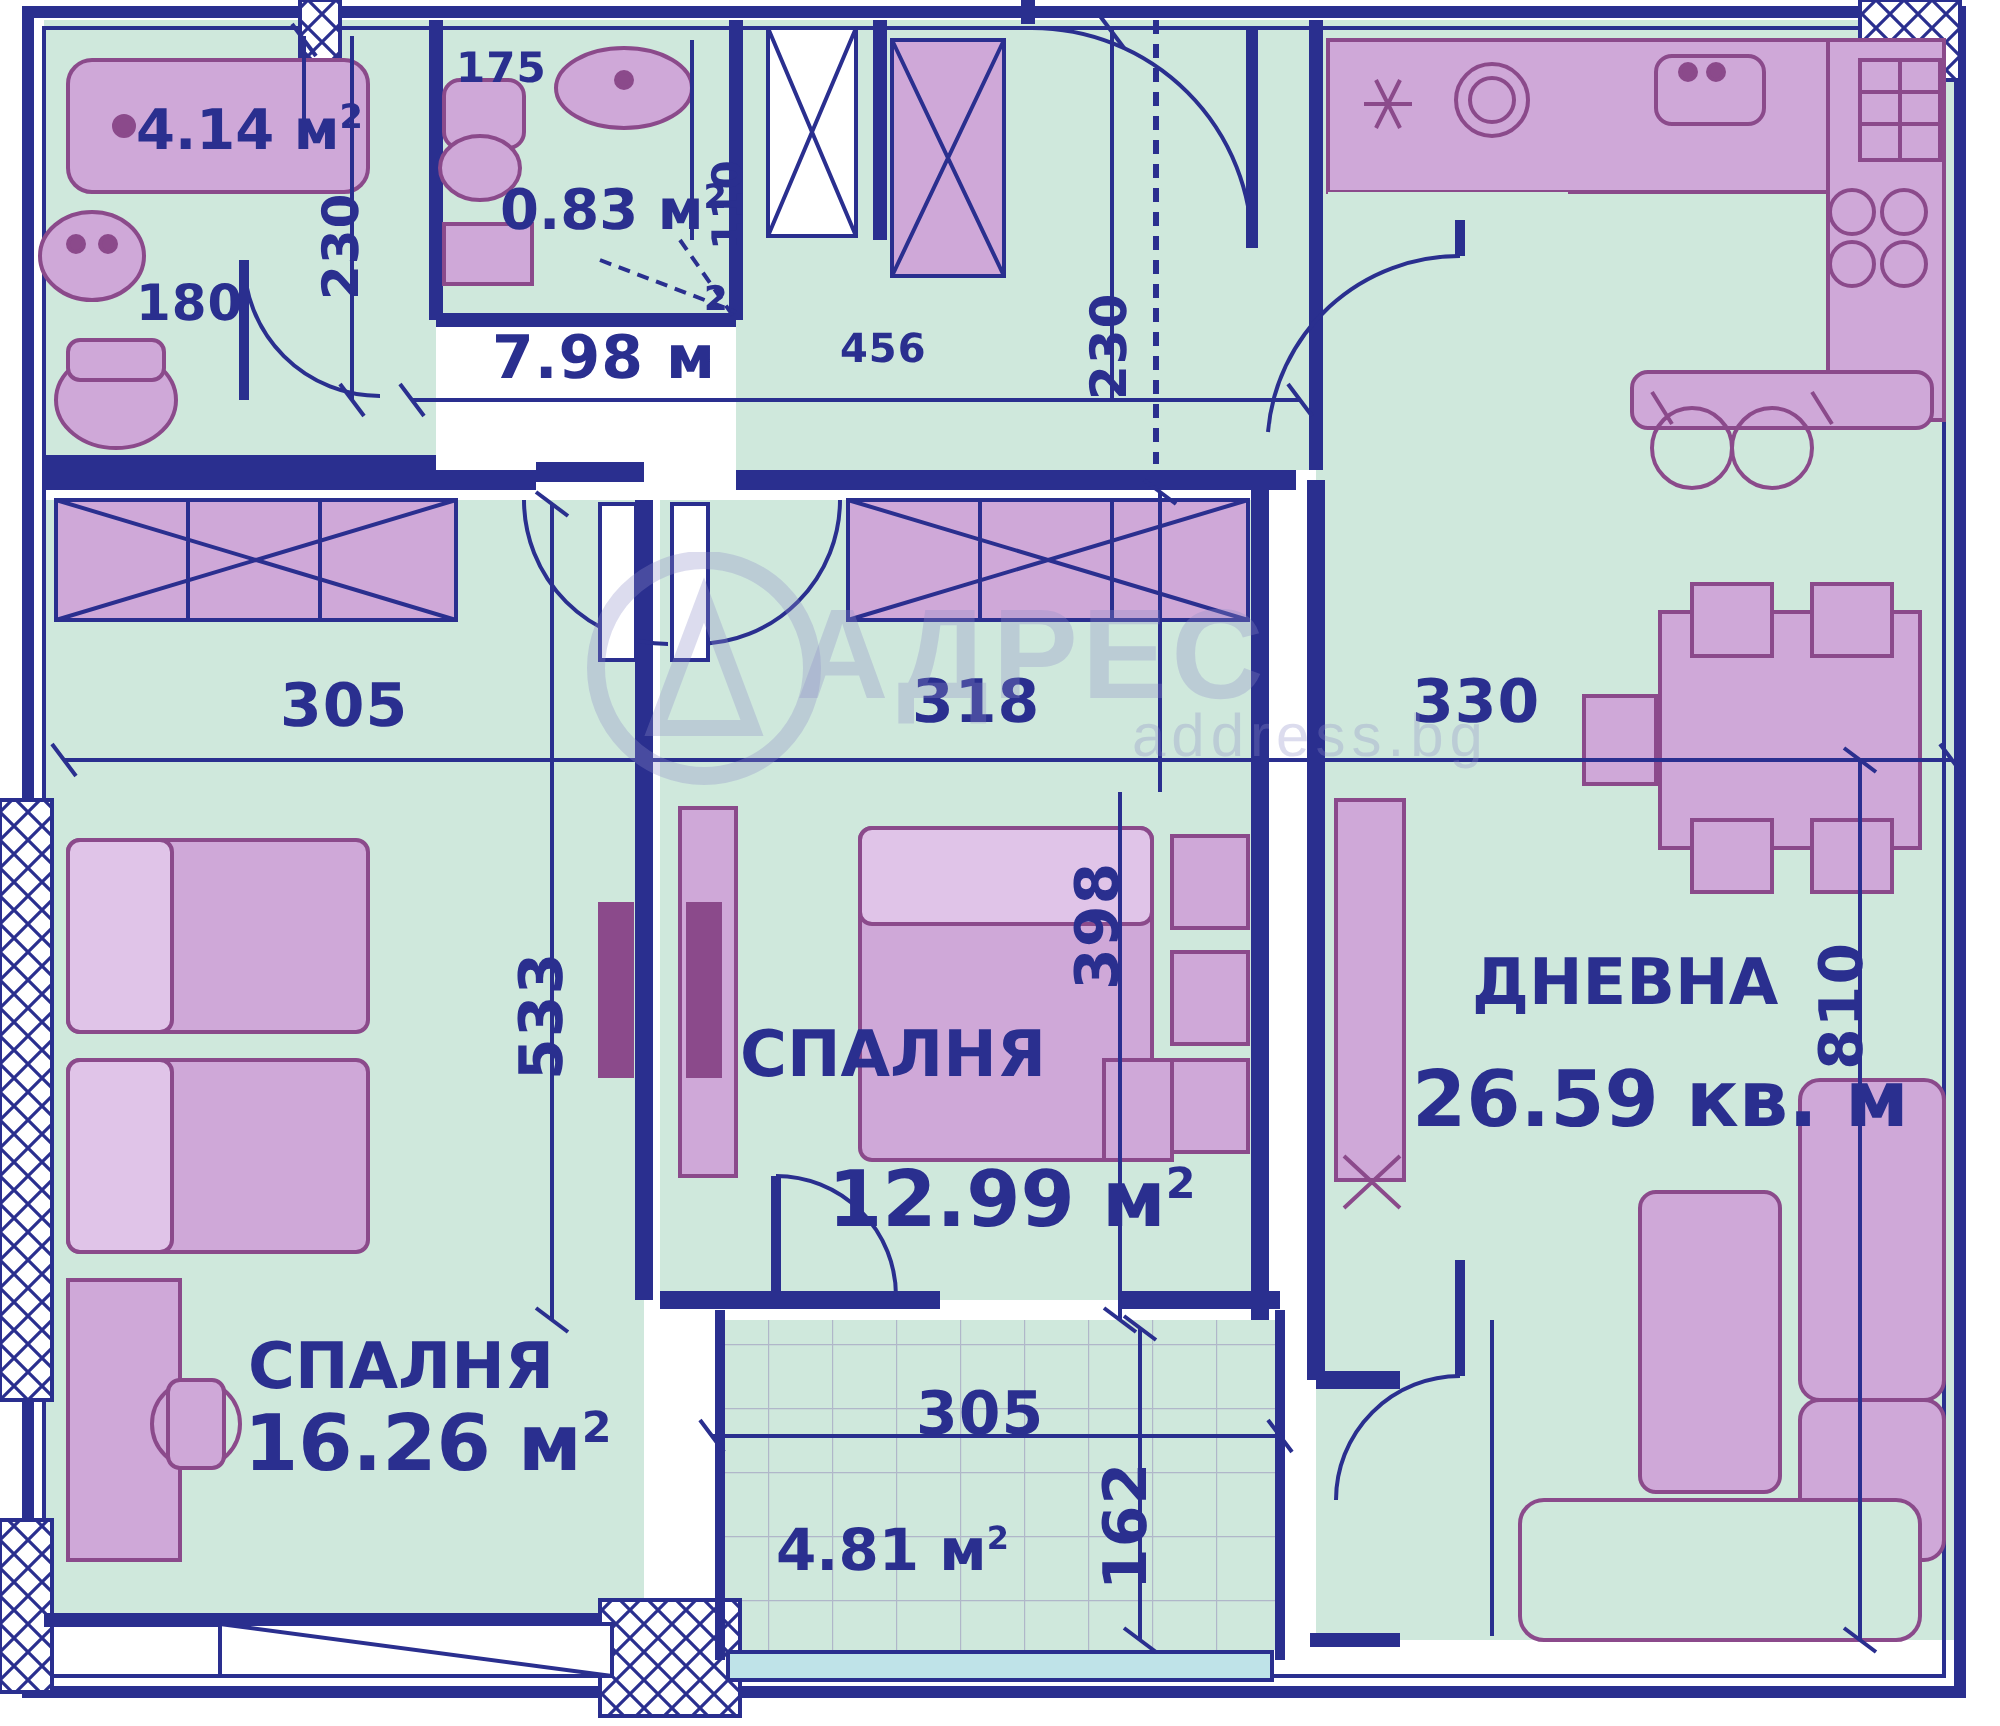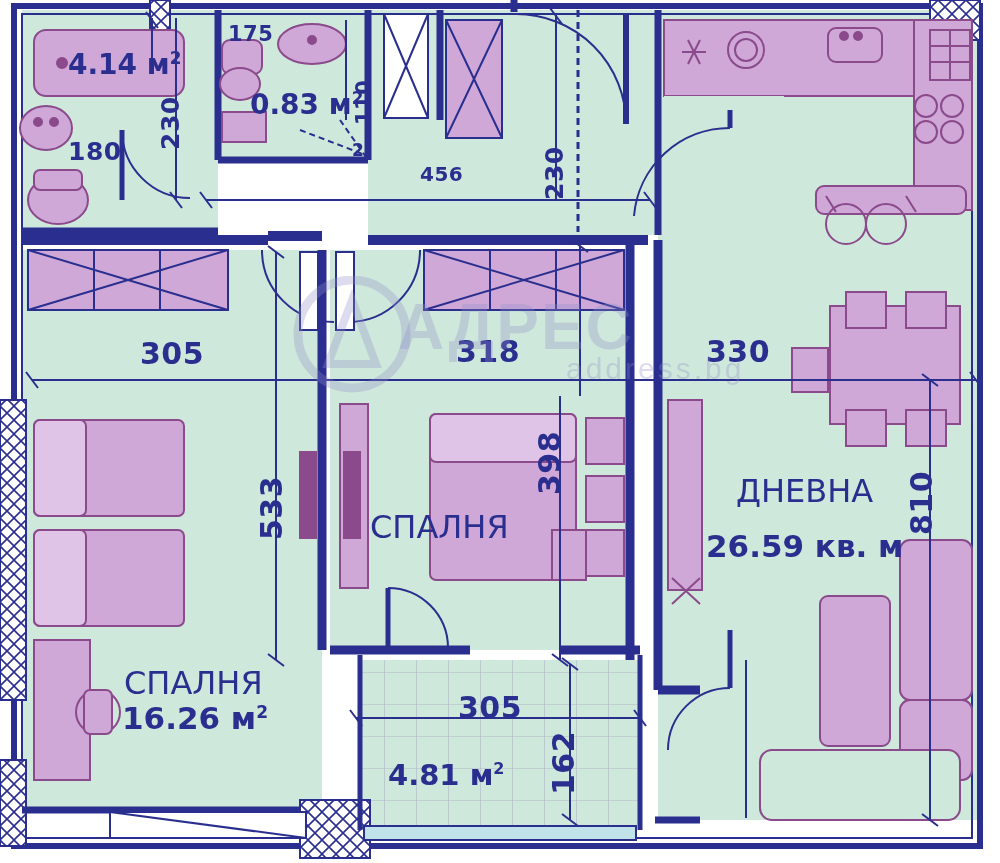--- a/index.html
+++ b/index.html
@@ -232,6 +232,7 @@
   <div class="lbl dim" style="left:68px;top:137px;">180</div>
   <div class="lbl dim small" style="left:352px;top:125px;transform:rotate(-90deg);transform-origin:left top;">110</div>
   <div class="lbl dim tiny" style="left:352px;top:140px;">2</div>
+  <div class="lbl dim" style="left:246px;top:162px;font-size:30px;">7.98 м</div>
   <div class="lbl dim" style="left:420px;top:162px;font-size:20px;">456</div>
   <div class="lbl dim" style="left:540px;top:200px;transform:rotate(-90deg);transform-origin:left top;">230</div>
 

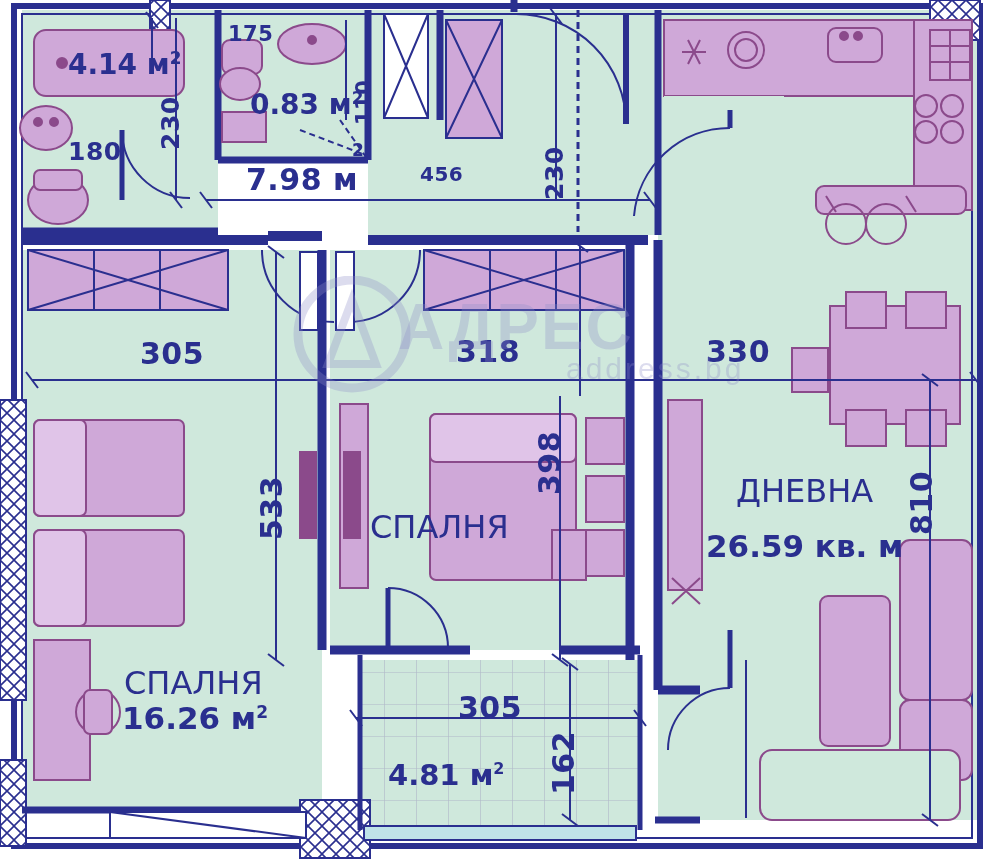--- a/index.html
+++ b/index.html
@@ -9,7 +9,7 @@
   .dim{font-size:25px;font-weight:700;letter-spacing:.5px;}
   .dim.small{font-size:21px;}
   .dim.tiny{font-size:17px;}
-  .room{font-size:32px;font-weight:400;}
+  .room{font-size:32px;font-weight:700;}
   .area{font-size:31px;font-weight:700;}
   .area.sm{font-size:28px;}
   .wm{position:absolute;pointer-events:none;opacity:.30;}

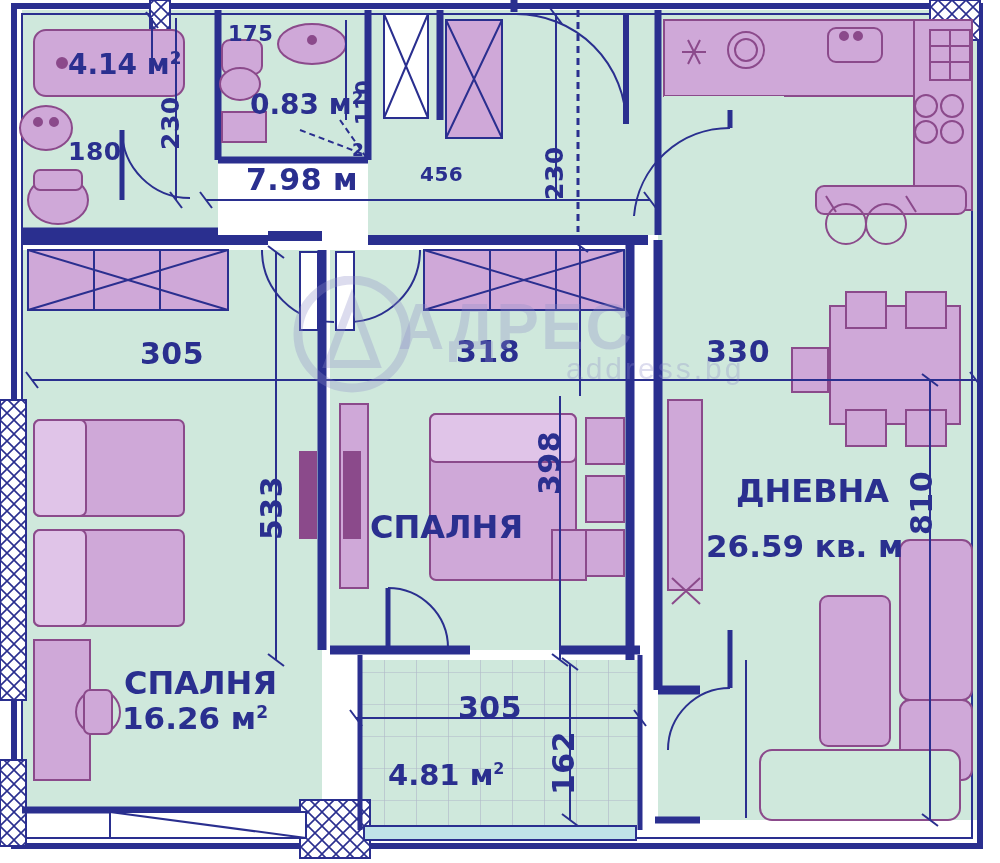--- a/index.html
+++ b/index.html
@@ -10,7 +10,7 @@
   .dim.small{font-size:21px;}
   .dim.tiny{font-size:17px;}
   .room{font-size:32px;font-weight:700;}
-  .area{font-size:31px;font-weight:700;}
+  .area{font-size:39px;font-weight:700;}
   .area.sm{font-size:28px;}
   .wm{position:absolute;pointer-events:none;opacity:.30;}
   .wm-txt{font-family:"Liberation Sans", sans-serif;font-weight:700;color:#8e8ec8;}

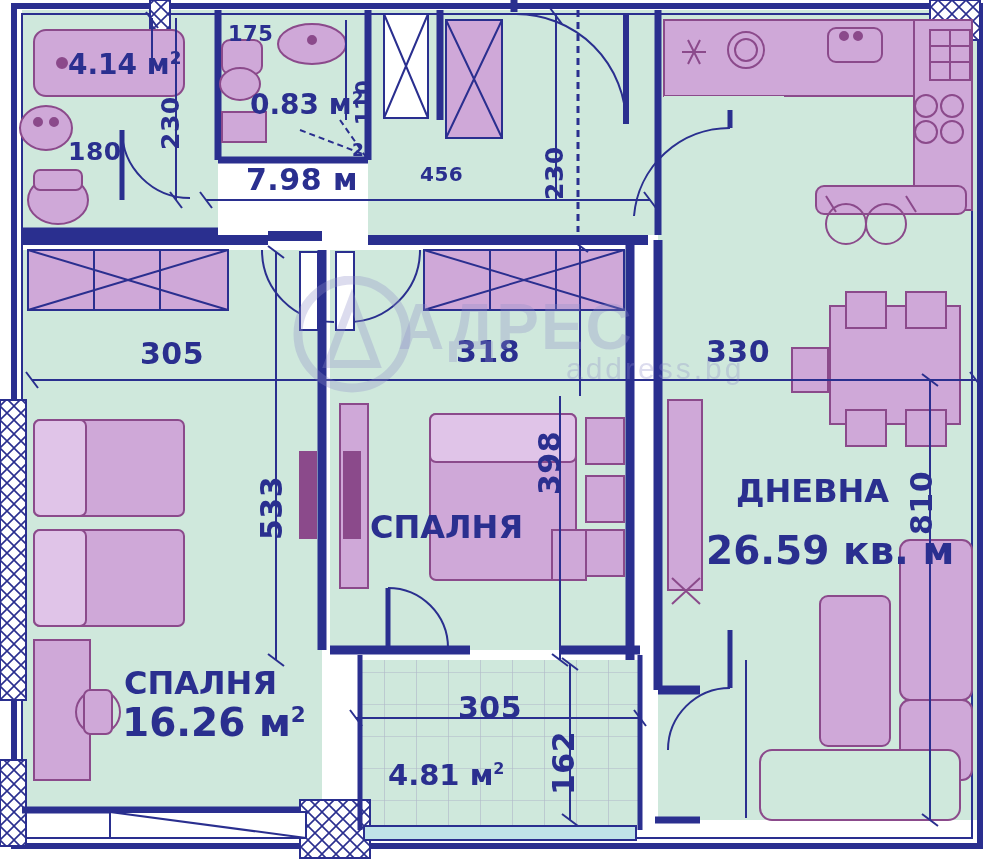--- a/index.html
+++ b/index.html
@@ -245,6 +245,9 @@
   <div class="lbl dim" style="left:904px;top:535px;transform:rotate(-90deg);transform-origin:left top;font-size:30px;">810</div>
 
   <div class="lbl room" style="left:370px;top:508px;">СПАЛНЯ</div>
+  <div class="lbl area" style="left:414px;top:578px;">
+    <span>12.99 м</span><sup style="font-size:.55em">2</sup>
+  </div>
 
   <div class="lbl room" style="left:124px;top:664px;">СПАЛНЯ</div>
   <div class="lbl area" style="left:122px;top:700px;">

